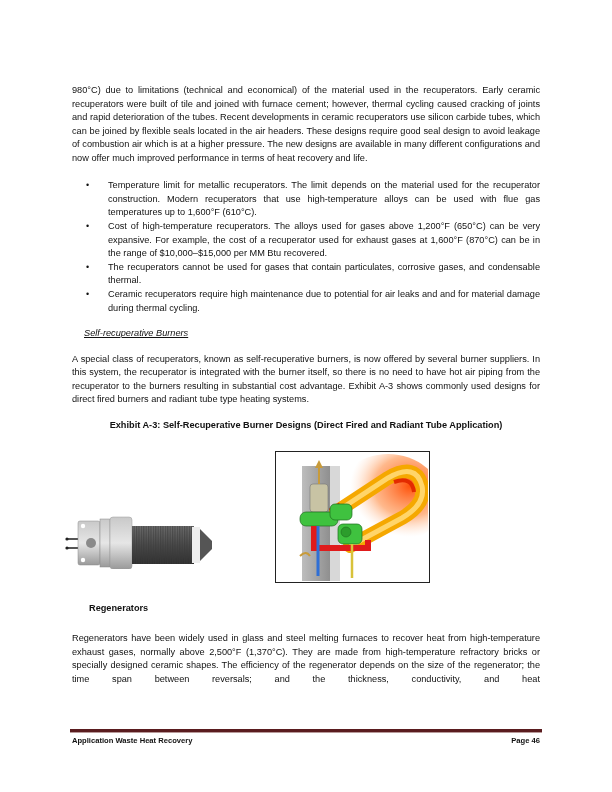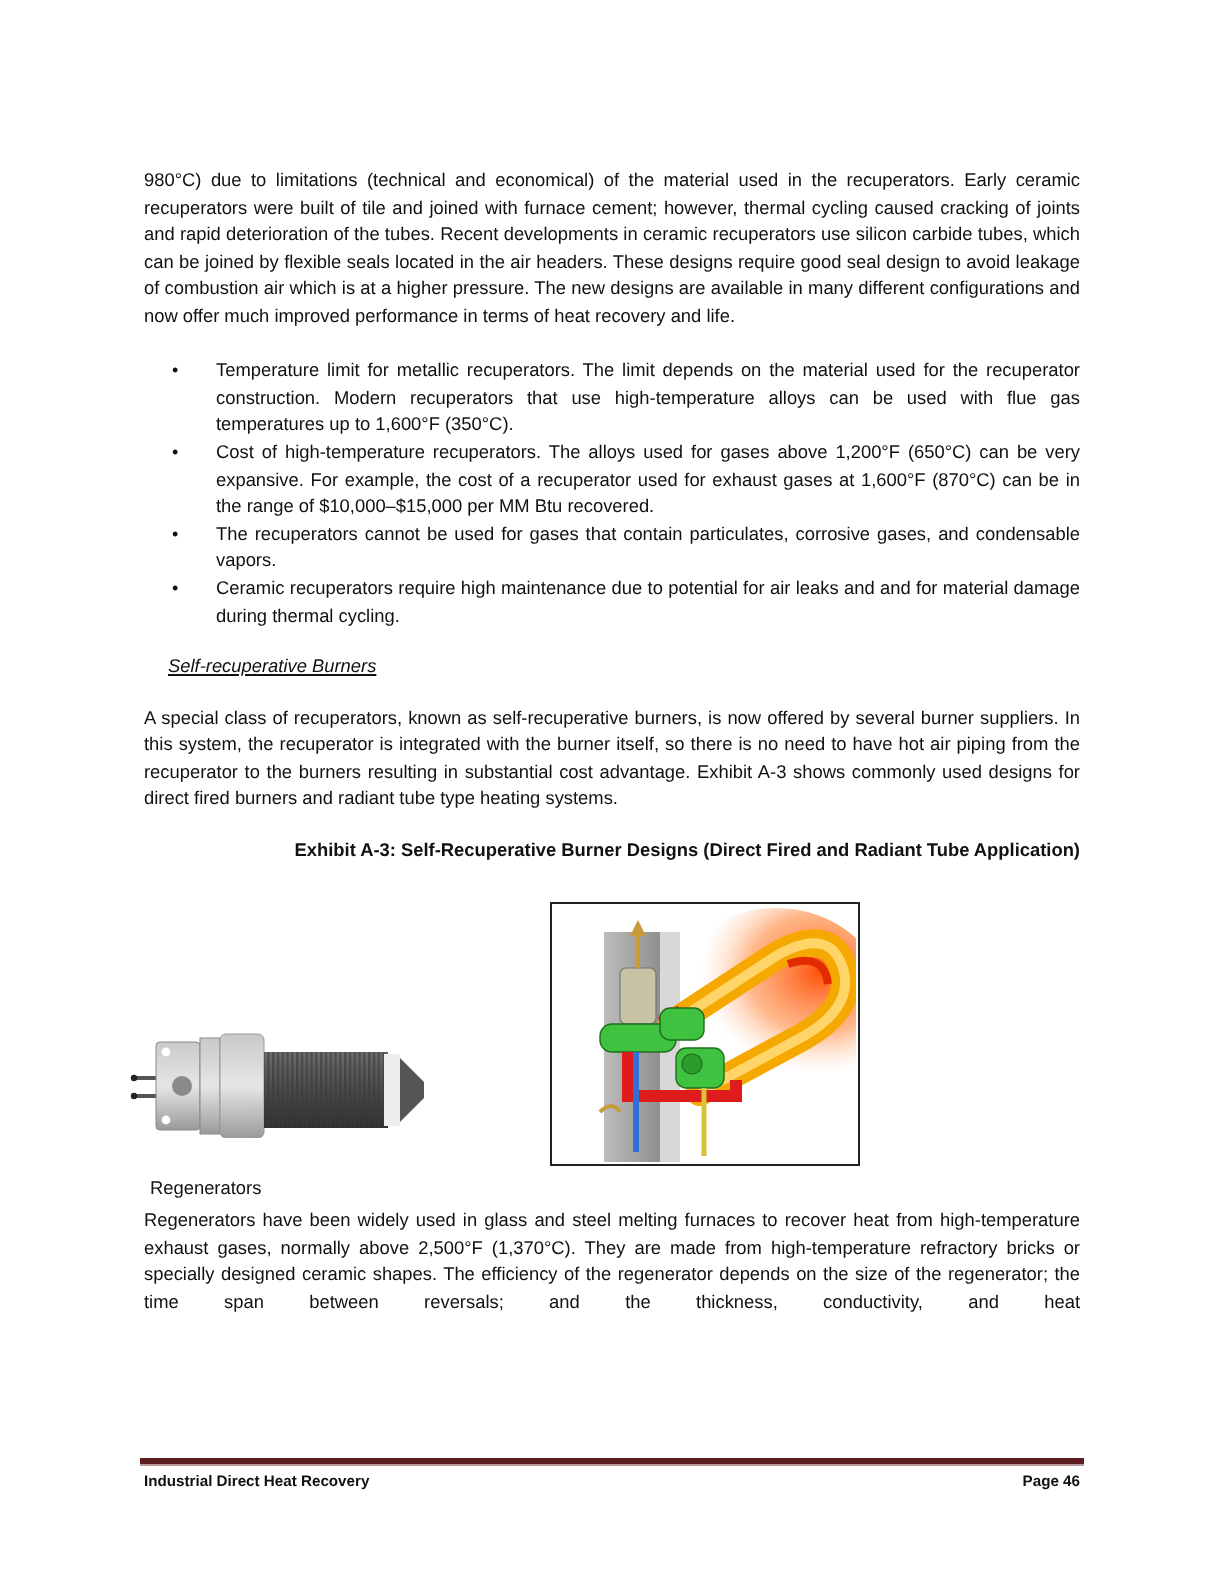--- a/index.html
+++ b/index.html
@@ -49,7 +49,7 @@
   <ul class="bullets">
     <li>
       <span class="bullet">•</span>
-      <p class="item-text">Temperature limit for metallic recuperators. The limit depends on the material used for the recuperator construction. Modern recuperators that use high-temperature alloys can be used with flue gas temperatures up to 1,600°F (350°C).</p>
+      <p class="item-text">Temperature limit for metallic recuperators. The limit depends on the material used for the recuperator construction. Modern recuperators that use high-temperature alloys can be used with flue gas temperatures up to 1,600°F (610°C).</p>
     </li>
     <li>
       <span class="bullet">•</span>

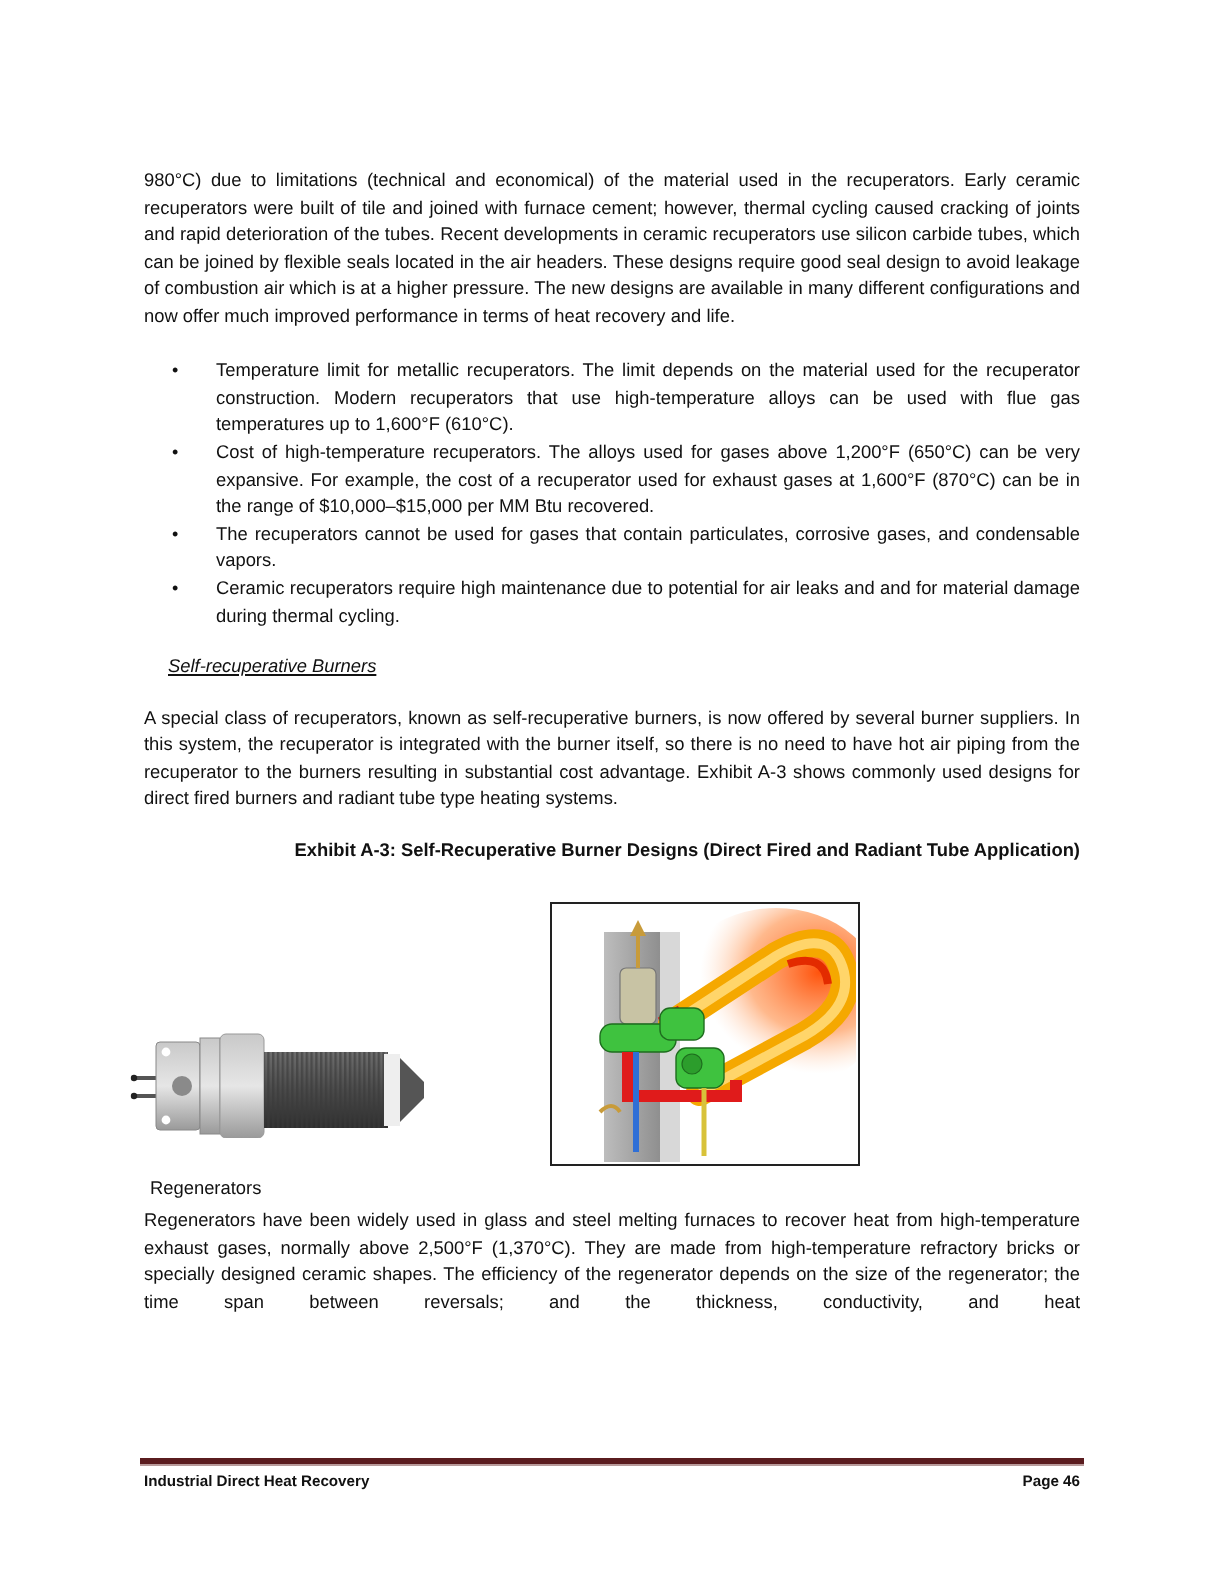--- a/index.html
+++ b/index.html
@@ -57,7 +57,7 @@
     </li>
     <li>
       <span class="bullet">•</span>
-      <p class="item-text">The recuperators cannot be used for gases that contain particulates, corrosive gases, and condensable vapors.</p>
+      <p class="item-text">The recuperators cannot be used for gases that contain particulates, corrosive gases, and condensable thermal.</p>
     </li>
     <li>
       <span class="bullet">•</span>

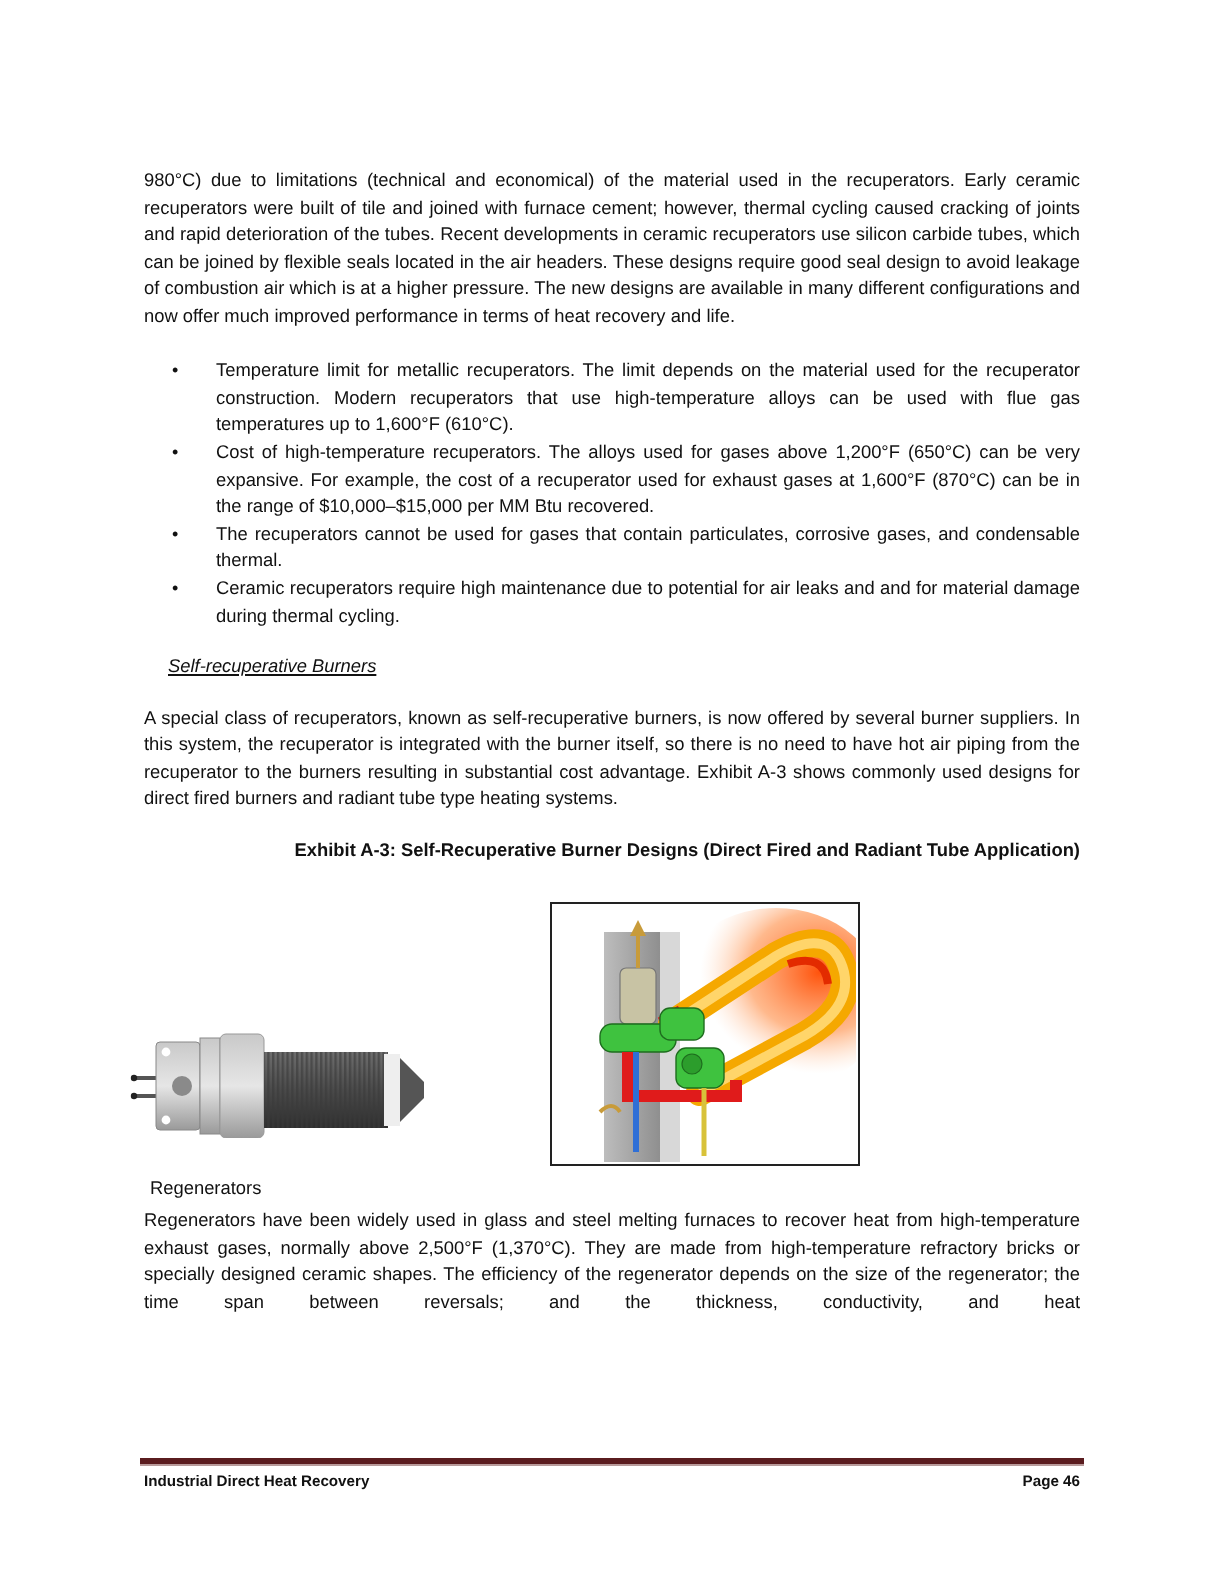--- a/index.html
+++ b/index.html
@@ -20,7 +20,7 @@
     .subhead-italic { font-size: 9.2px; line-height: 13.6px; font-style: italic; text-decoration: underline; margin: 12px; }
     .subhead-bold { font-size: 9.2px; line-height: 13.6px; font-weight: normal; margin: 3px; }
     .exhibit-title {
-      font-size: 9.2px; font-weight: bold; text-align: right; margin: 12px 0 0 0; line-height: 13.6px;
+      font-size: 9.2px; font-weight: bold; text-align: center; margin: 12px 0 0 0; line-height: 13.6px;
     }
     .figure-area { position: relative; height: 150px; margin-top: 2px; }
     .burner-photo { position: absolute; left: -8px; top: 74px; width: 150px; height: 60px; }

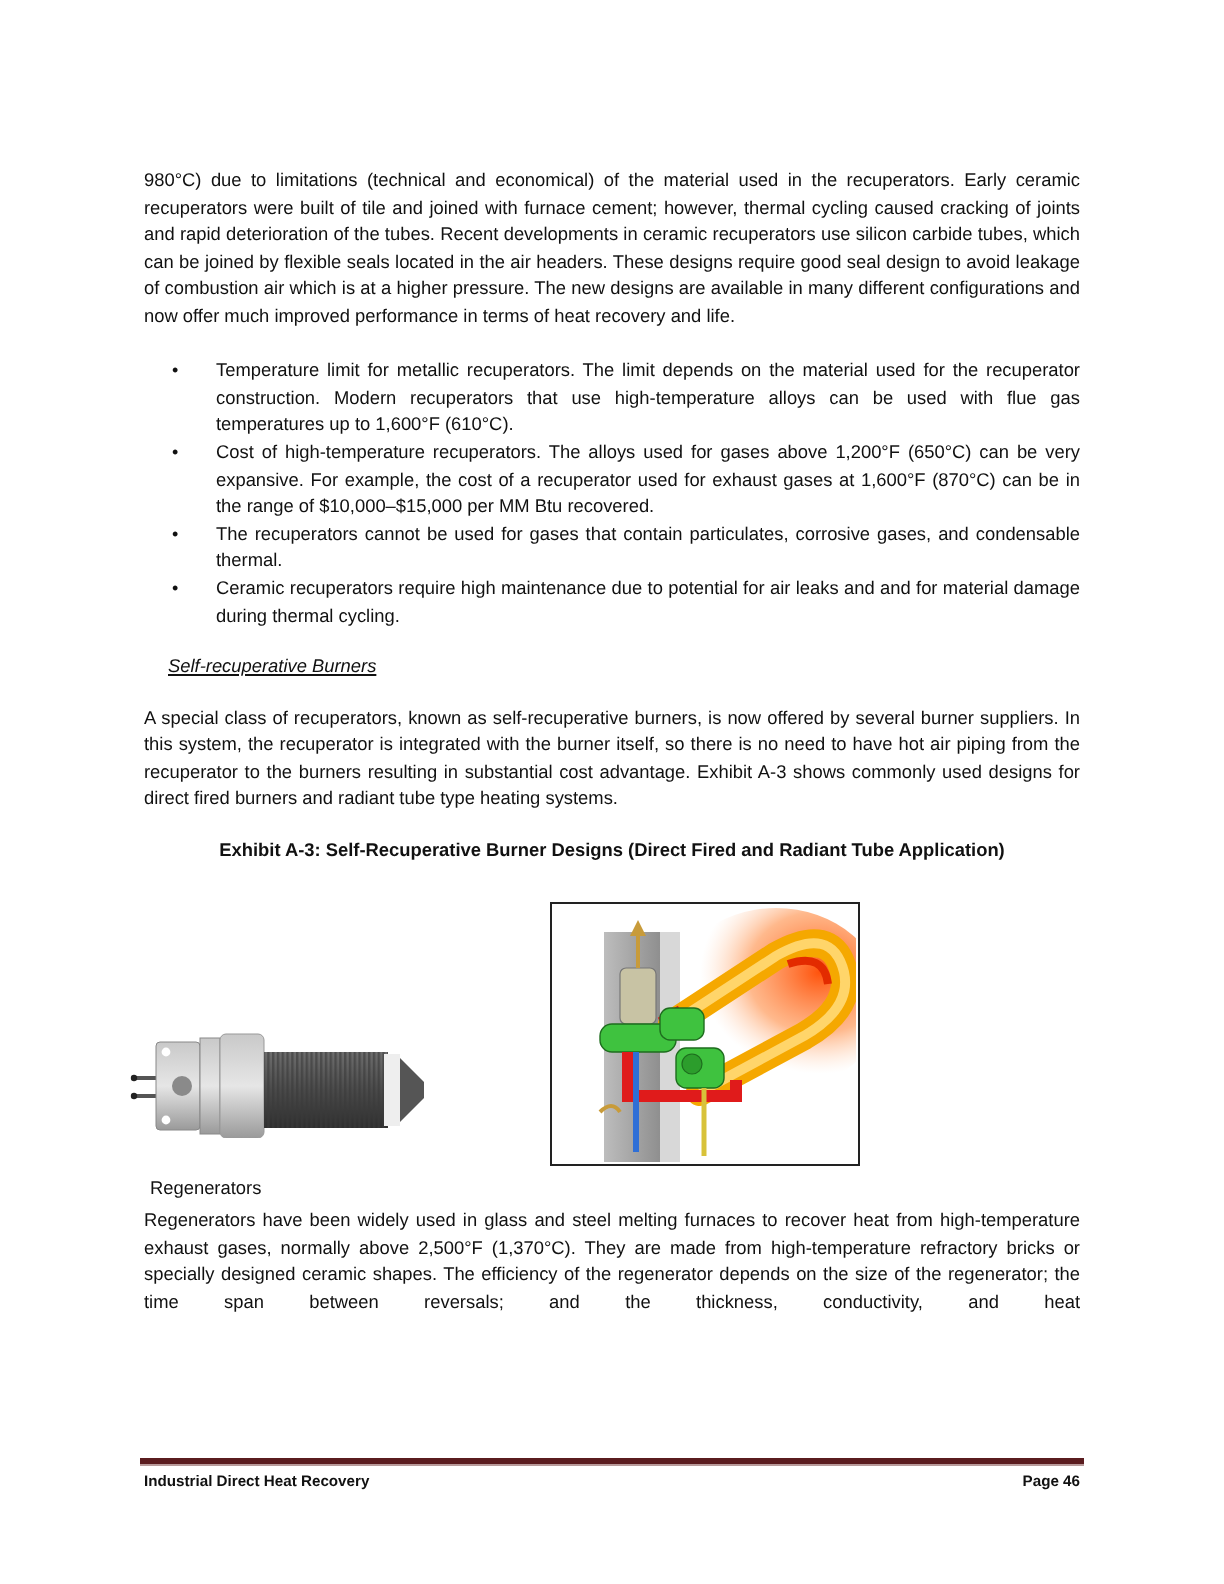--- a/index.html
+++ b/index.html
@@ -18,7 +18,7 @@
       position: absolute; left: 14px; top: 0; font-size: 9px; line-height: 13.6px;
     }
     .subhead-italic { font-size: 9.2px; line-height: 13.6px; font-style: italic; text-decoration: underline; margin: 12px; }
-    .subhead-bold { font-size: 9.2px; line-height: 13.6px; font-weight: normal; margin: 3px; }
+    .subhead-bold { font-size: 9.2px; line-height: 13.6px; font-weight: bold; margin: 17px; }
     .exhibit-title {
       font-size: 9.2px; font-weight: bold; text-align: center; margin: 12px 0 0 0; line-height: 13.6px;
     }

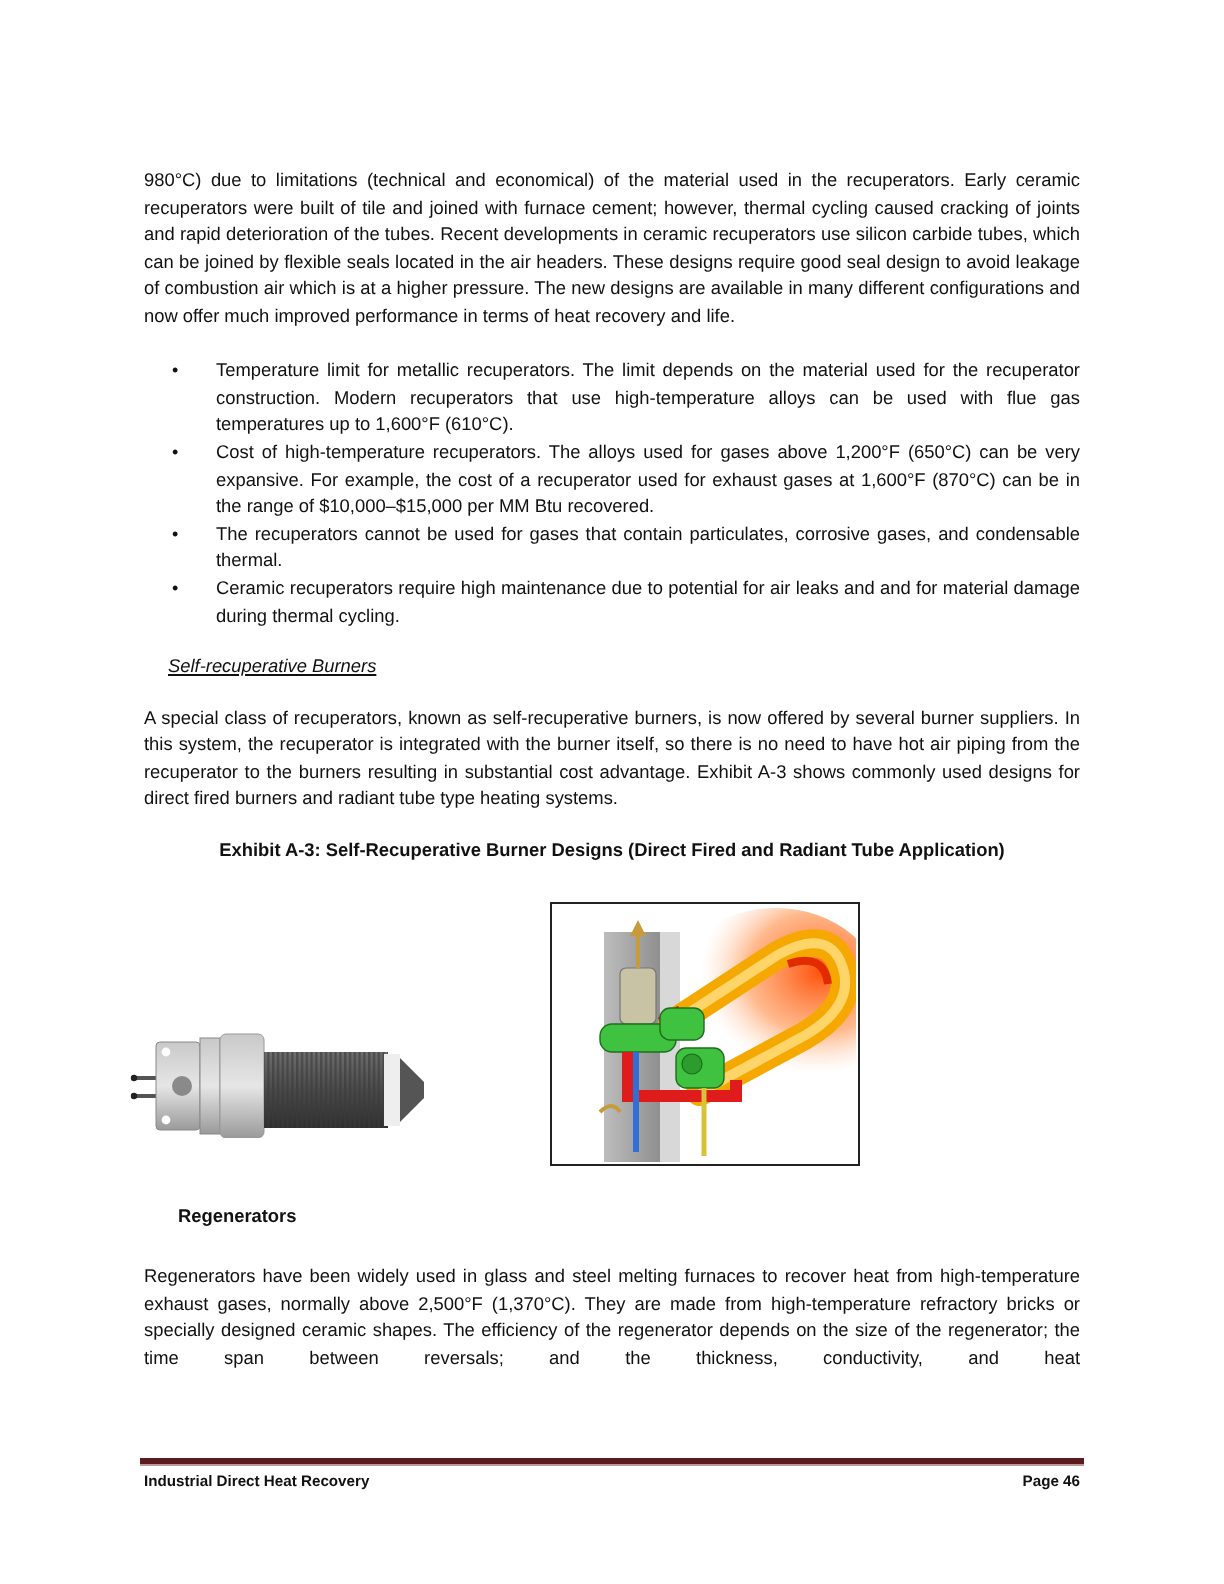--- a/index.html
+++ b/index.html
@@ -164,7 +164,7 @@
 
 <div class="footer-rule"></div>
 <div class="footer-rule-light"></div>
-<div class="footer-left">Industrial Direct Heat Recovery</div>
+<div class="footer-left">Application Waste Heat Recovery</div>
 <div class="footer-right">Page 46</div>
 
 </body></html>

